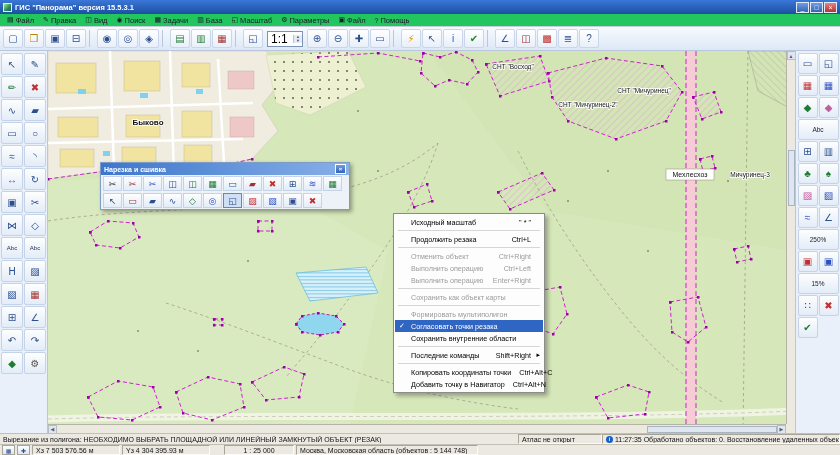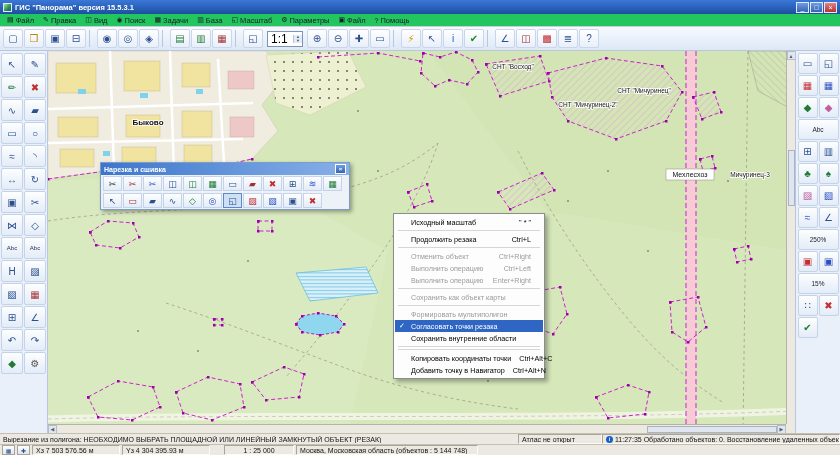--- a/index.html
+++ b/index.html
@@ -491,6 +491,11 @@
         <span class="cm-s"></span>
       </div>
     <div class="cm-sep"></div>
+    <div class="cm-item">
+        <span class="cm-l">Последние команды</span>
+        <span class="cm-s">Shift+Right</span>
+        <span class="cm-arrow">▸</span>
+      </div>
     <div class="cm-sep"></div>
     <div class="cm-item">
         <span class="cm-l">Копировать координаты точки</span>

